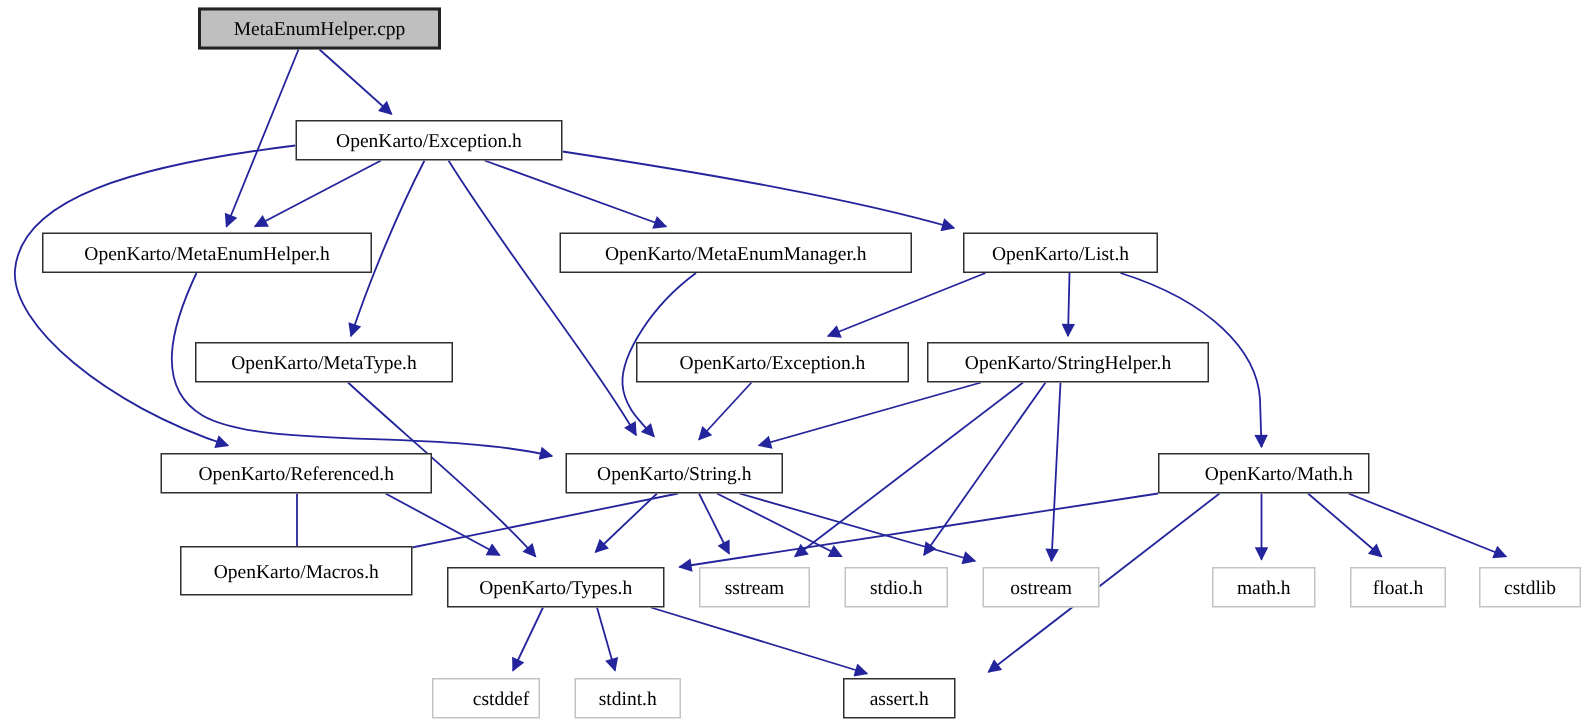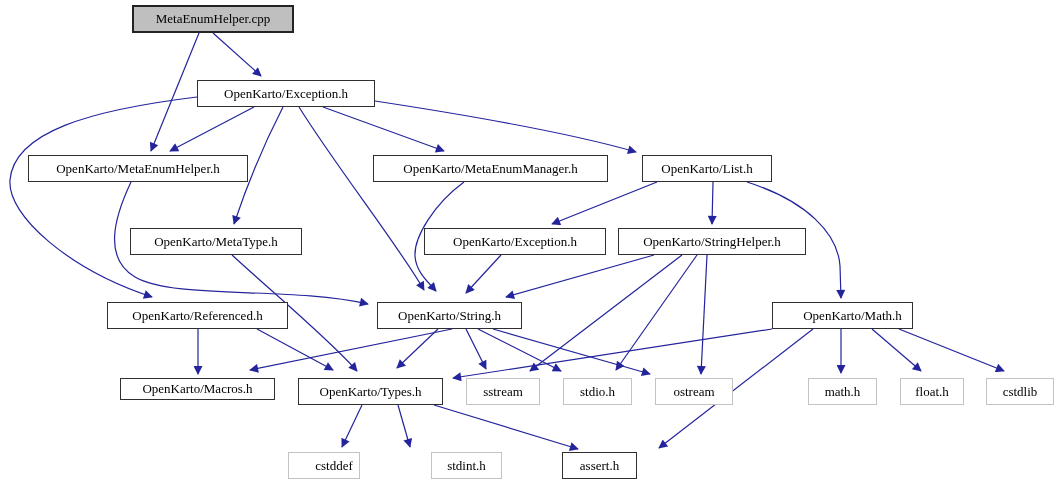--- a/index.html
+++ b/index.html
@@ -86,7 +86,7 @@
       <div class="node linked" style="left: 107px; top: 302px; width: 181px; height: 27px;">OpenKarto/Referenced.h</div>
       <div class="node linked" style="left: 377px; top: 302px; width: 145px; height: 27px;">OpenKarto/String.h</div>
       <div class="node linked" style="left: 772px; top: 302px; width: 141px; height: 27px; padding-left: 20px;">OpenKarto/Math.h</div>
-      <div class="node linked" style="left: 120px; top: 378px; width: 155px; height: 22px;">OpenKarto/Macros.h</div>
+      <div class="node linked" style="left: 120px; top: 364px; width: 155px; height: 33px;">OpenKarto/Macros.h</div>
       <div class="node linked" style="left: 298px; top: 378px; width: 145px; height: 27px;">OpenKarto/Types.h</div>
       <div class="node plain" style="left: 466px; top: 378px; width: 74px; height: 27px;">sstream</div>
       <div class="node plain" style="left: 563px; top: 378px; width: 69px; height: 27px;">stdio.h</div>

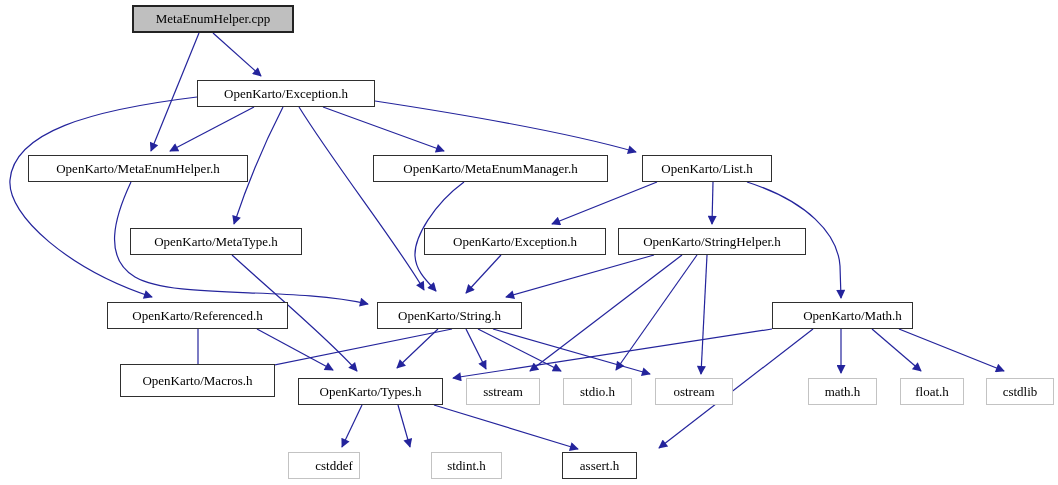--- a/index.html
+++ b/index.html
@@ -95,7 +95,7 @@
       <div class="node plain" style="left: 900px; top: 378px; width: 64px; height: 27px;">float.h</div>
       <div class="node plain" style="left: 986px; top: 378px; width: 68px; height: 27px;">cstdlib</div>
       <div class="node plain" style="left: 288px; top: 452px; width: 72px; height: 27px; padding-left: 20px;">cstddef</div>
-      <div class="node plain" style="left: 383px; top: 452px; width: 71px; height: 27px; margin-left: 48px;">stdint.h</div>
+      <div class="node plain" style="left: 383px; top: 452px; width: 71px; height: 27px;">stdint.h</div>
       <div class="node linked" style="left: 562px; top: 452px; width: 75px; height: 27px;">assert.h</div>
     </div>
 </div>

